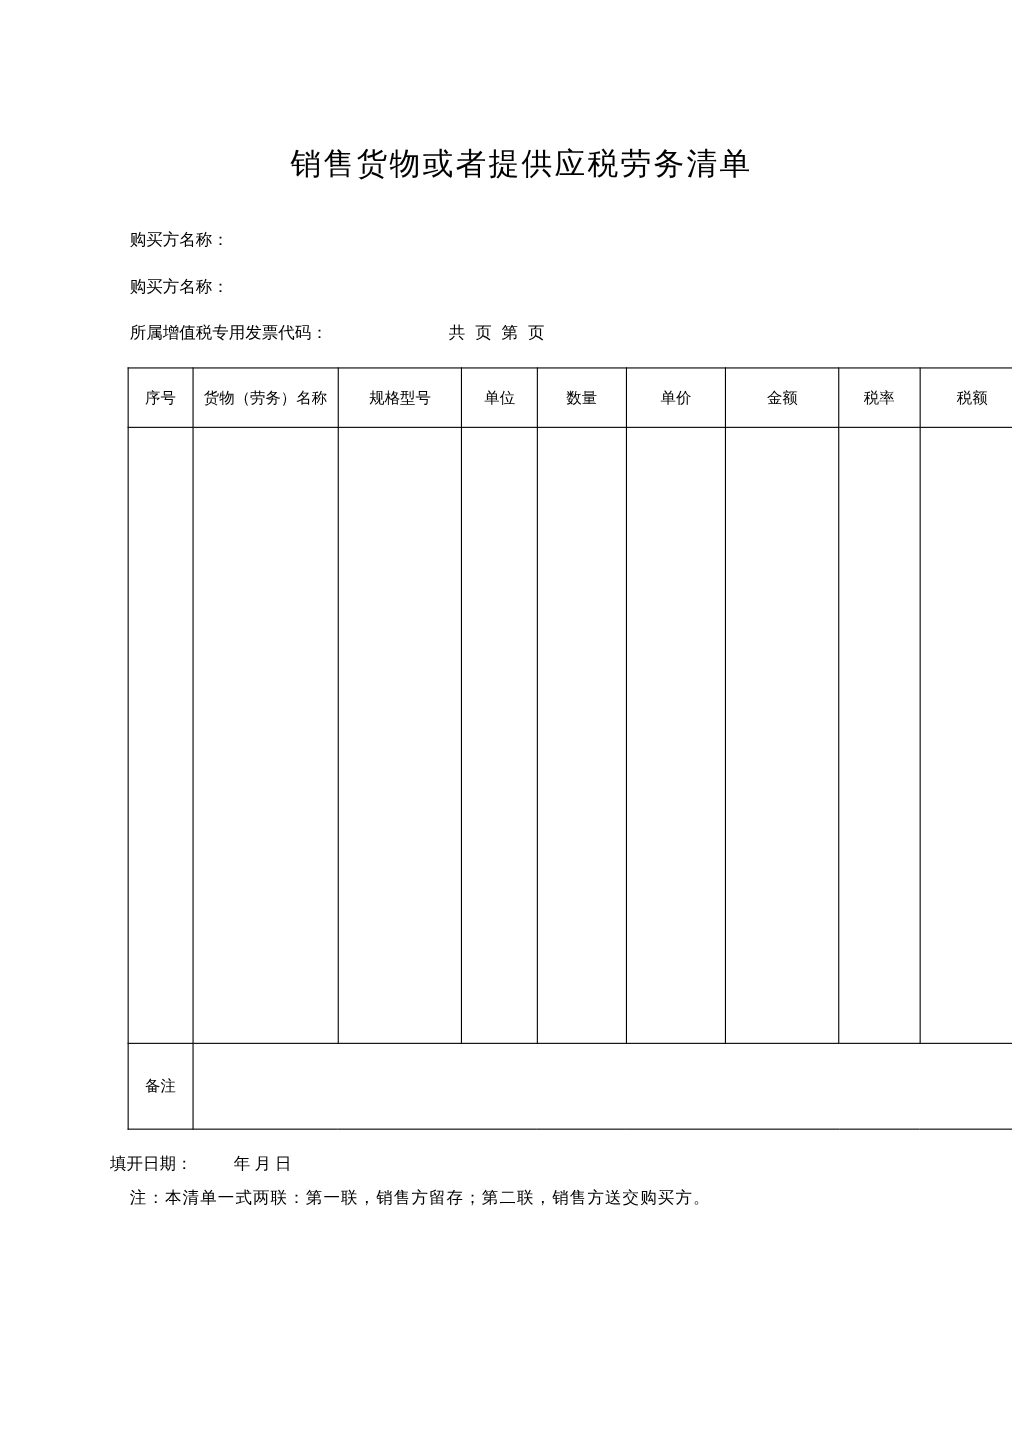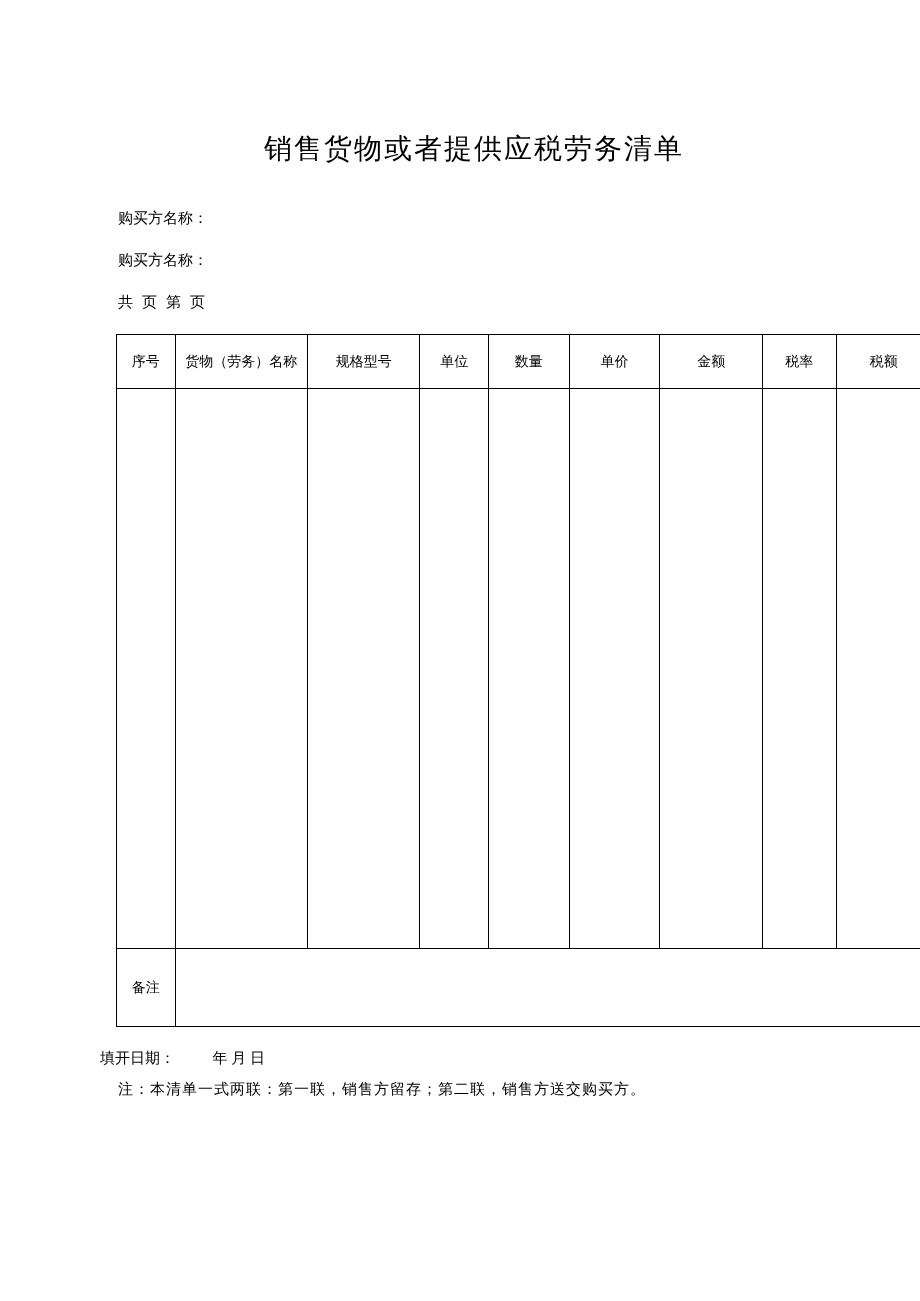--- a/index.html
+++ b/index.html
@@ -109,6 +109,7 @@
       <span>购买方名称：</span>
     </div>
     <div class="info-row3">
+      <span class="seg1">所属增值税专用发票代码：</span>
       <span class="seg3">共 页 第 页</span>
     </div>
   </div>

